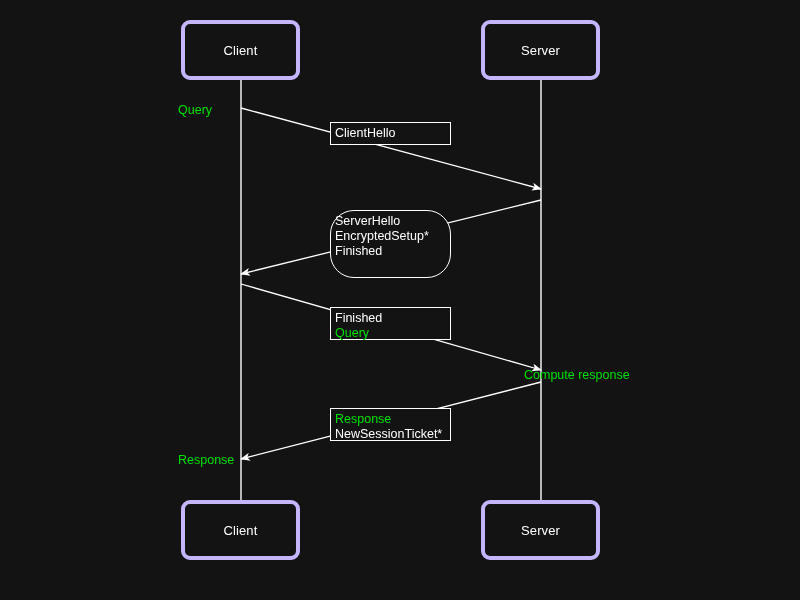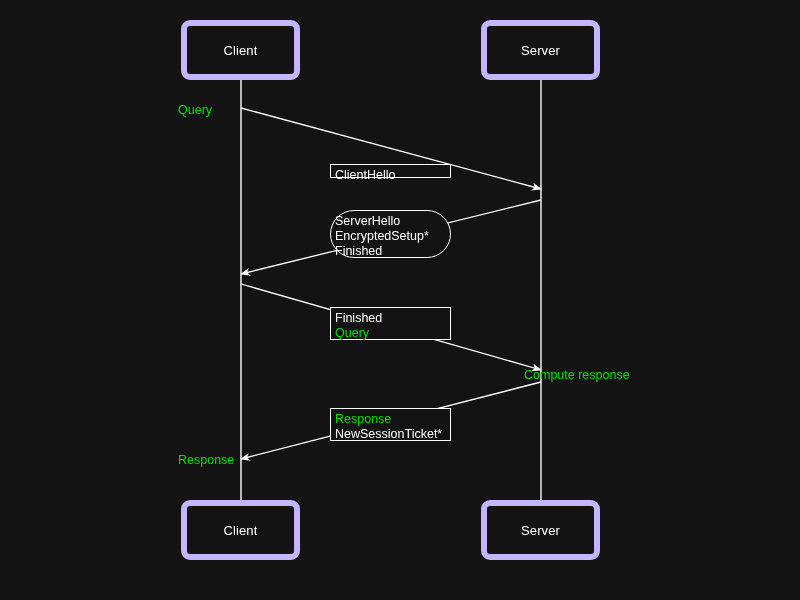--- a/index.html
+++ b/index.html
@@ -25,7 +25,7 @@
   .actor-box {
     position: absolute;
     box-sizing: border-box;
-    border: 6px solid #c4b5fd;
+    border: 4px solid #c4b5fd;
     border-radius: 9px;
     background: #131313;
     display: flex;

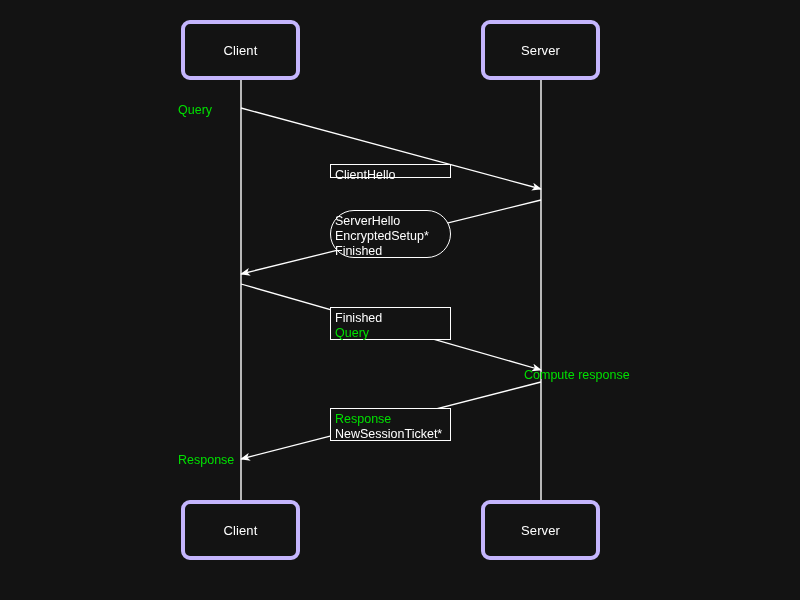--- a/index.html
+++ b/index.html
@@ -109,7 +109,7 @@
     <span class="actor-label">Server</span>
   </div>
 
-  <div class="msg-box" style="left:330px; top:122px; width:121px; height:14px;margin-top:42px;">
+  <div class="msg-box" style="left:330px; top:122px; width:121px; height:23px;">
     <div class="msg-line">ClientHello</div>
   </div>
 

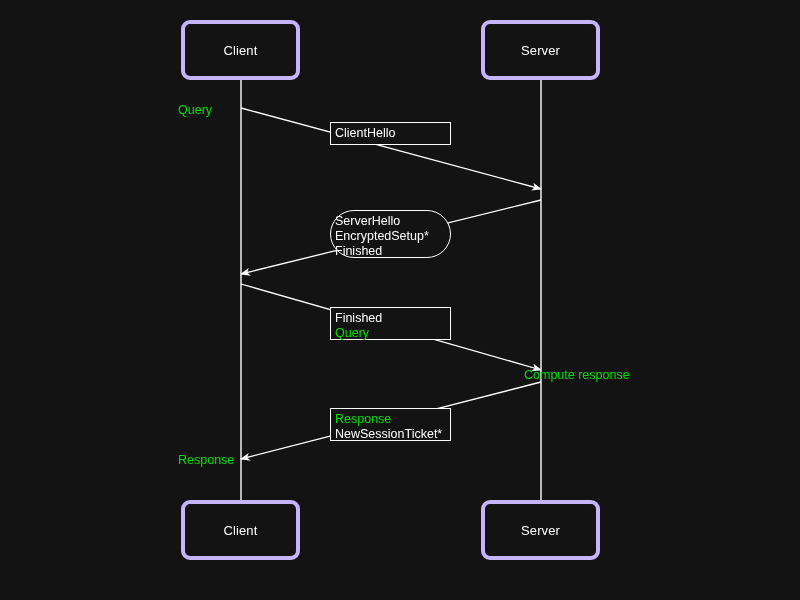--- a/index.html
+++ b/index.html
@@ -113,7 +113,7 @@
     <div class="msg-line">ClientHello</div>
   </div>
 
-  <div class="msg-box" style="left:330px; top:210px; width:121px; height:48px;border-radius:24px;">
+  <div class="msg-box" style="left:330px; top:210px; width:121px; height:68px;border-radius:24px;">
     <div class="msg-line">ServerHello</div>
     <div class="msg-line">EncryptedSetup*</div>
     <div class="msg-line">Finished</div>

